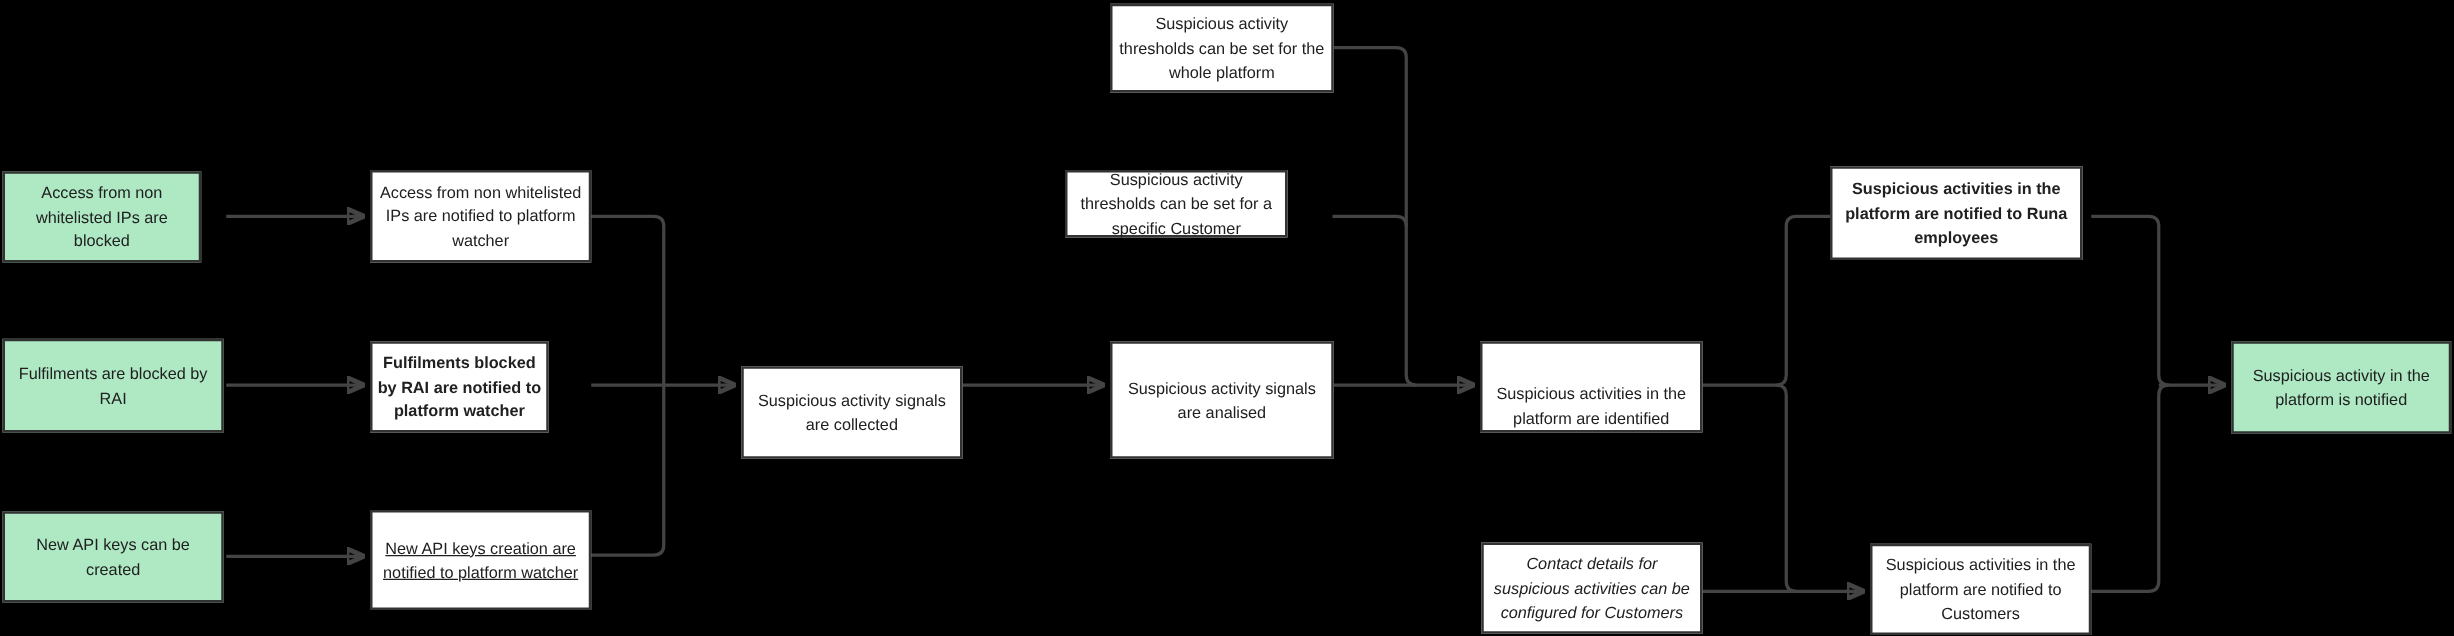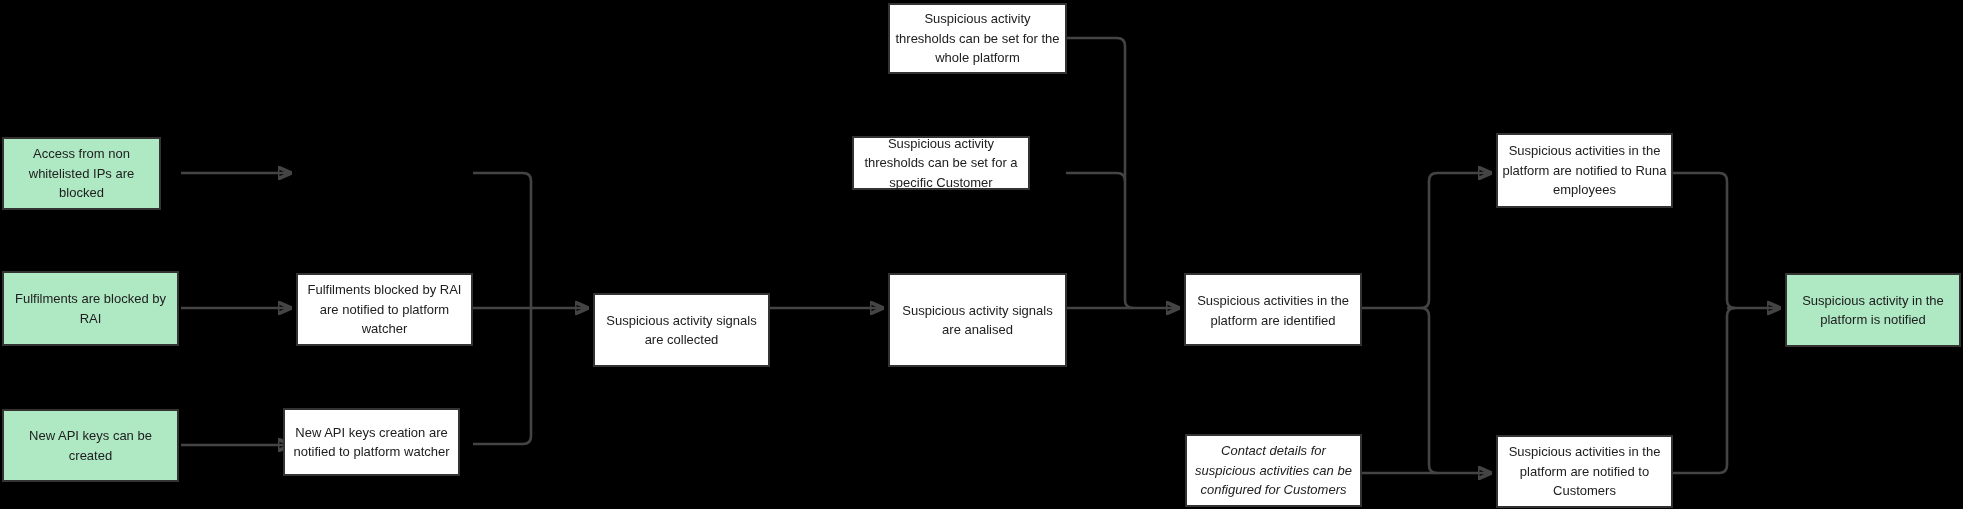--- a/index.html
+++ b/index.html
@@ -42,7 +42,7 @@
     color:var(--text-color);
     font-size:13px;
     line-height:1.5;
-    padding:14px 4px;
+    padding:0 4px;
   }
   .node.green{background:var(--green-fill);}
   .node.white{background:var(--white-fill);}

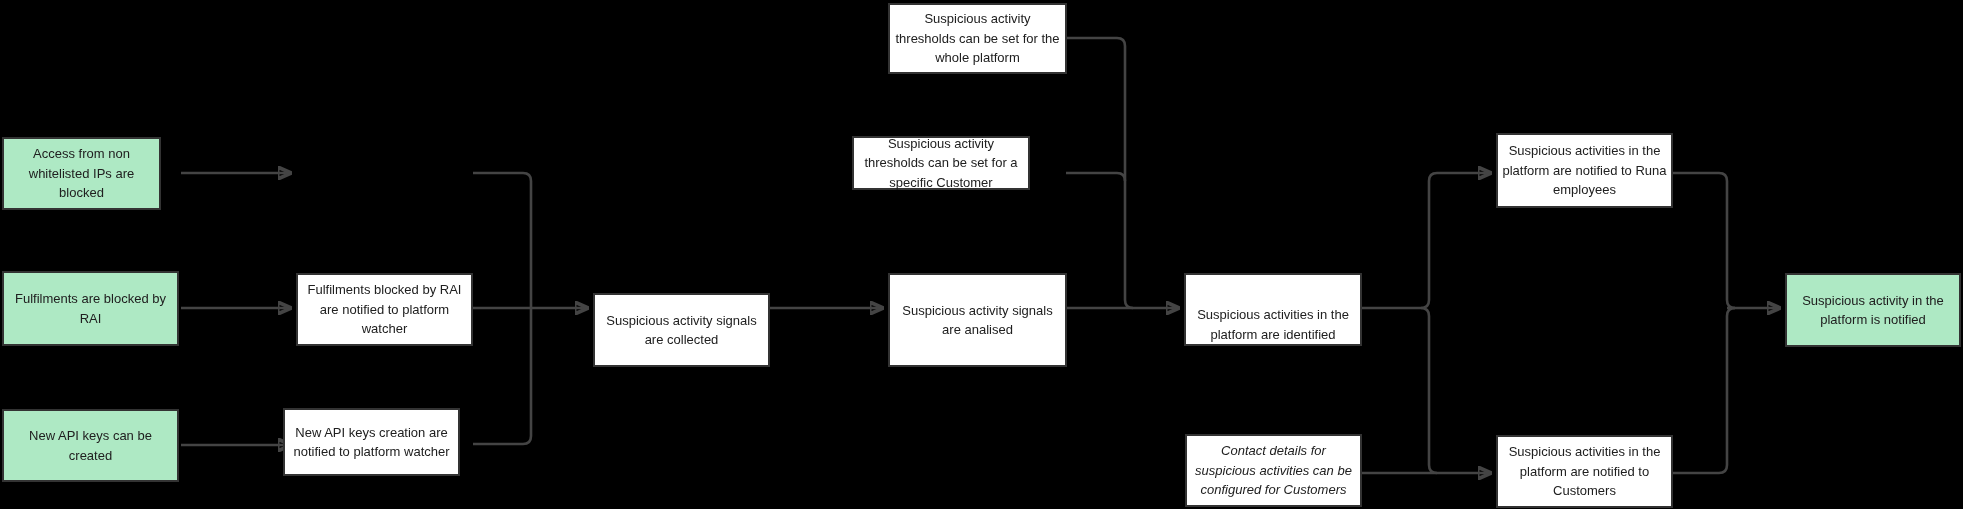--- a/index.html
+++ b/index.html
@@ -102,6 +102,9 @@
   <div class="node green" id="n-new-api-keys">
     <span>New API keys can be created</span>
   </div>
+  <div class="node white" id="n-ips-notified">
+    <span>Access from non whitelisted IPs are notified to platform watcher</span>
+  </div>
   <div class="node white" id="n-fulfilments-notified">
     <span>Fulfilments blocked by RAI are notified to platform watcher</span>
   </div>

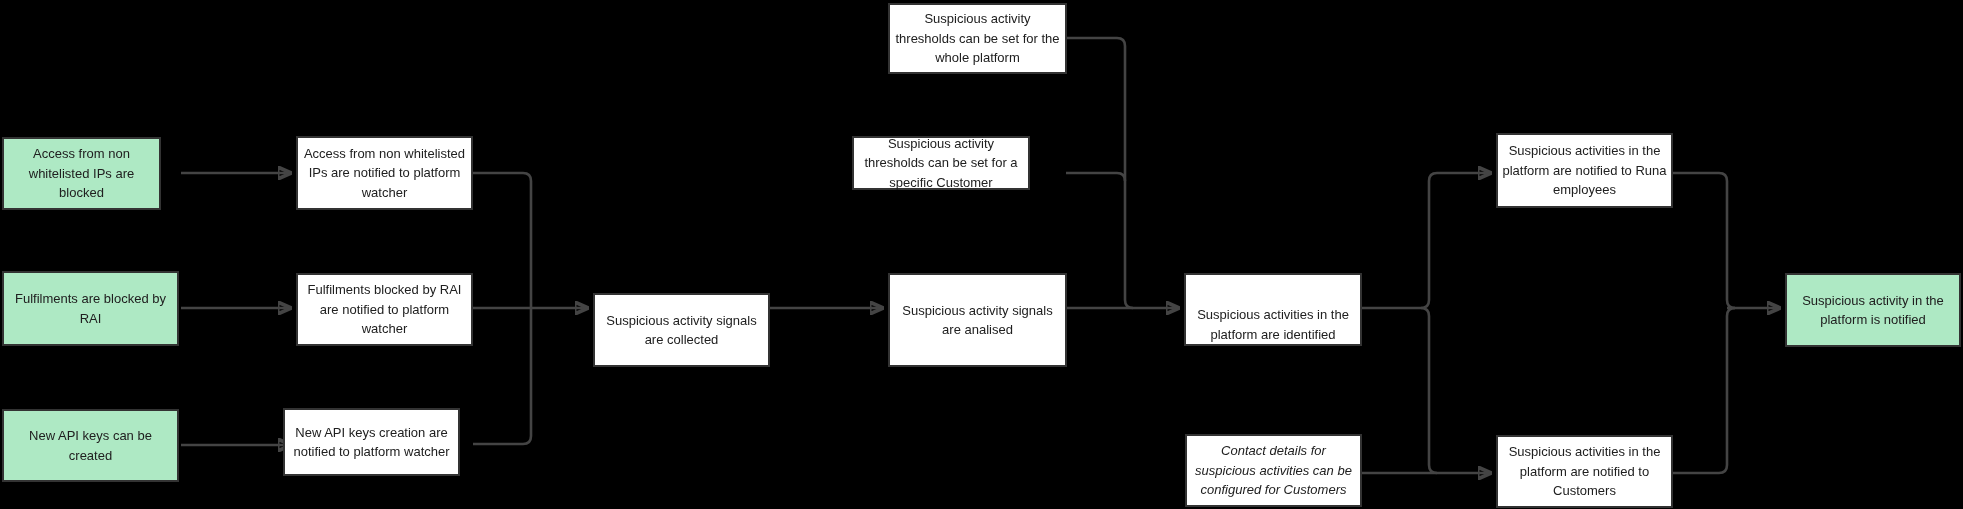--- a/index.html
+++ b/index.html
@@ -60,7 +60,7 @@
   #n-signals-analysed      {left:888px; top:273px; width:179px; height:94px;}
   #n-activities-identified {left:1184px;top:273px; width:178px; height:73px;align-items:flex-end;}
   #n-contact-details       {left:1185px;top:434px; width:177px; height:73px;font-style:italic;}
-  #n-notified-runa         {left:1496px;top:133px; width:177px; height:75px;}
+  #n-notified-runa         {left:1464px;top:133px; width:202px; height:75px;font-weight:bold;}
   #n-notified-customers    {left:1496px;top:435px; width:177px; height:73px;}
   #n-platform-notified     {left:1785px;top:273px; width:176px; height:74px;}
 </style>

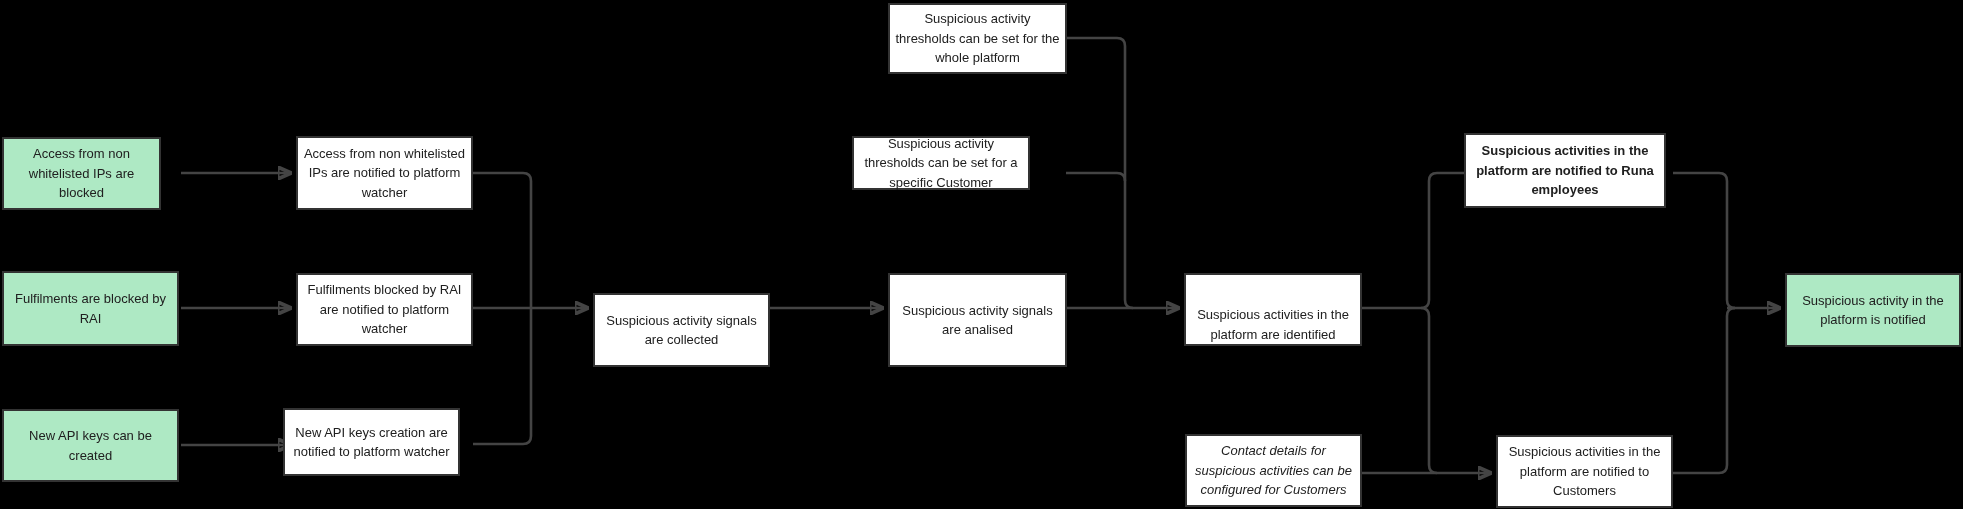--- a/index.html
+++ b/index.html
@@ -52,7 +52,7 @@
   #n-fulfilments-blocked   {left:2px;   top:271px; width:177px; height:75px;}
   #n-new-api-keys          {left:2px;   top:409px; width:177px; height:73px;}
   #n-ips-notified          {left:296px; top:136px; width:177px; height:74px;}
-  #n-fulfilments-notified  {left:296px; top:273px; width:177px; height:73px;}
+  #n-fulfilments-notified  {left:296px; top:273px; width:143px; height:73px;font-weight:bold;}
   #n-api-keys-notified     {left:283px; top:408px; width:177px; height:68px;}
   #n-signals-collected     {left:593px; top:273px; width:177px; height:74px;margin-top:20px;}
   #n-thresholds-platform   {left:888px; top:3px;   width:179px; height:71px;}

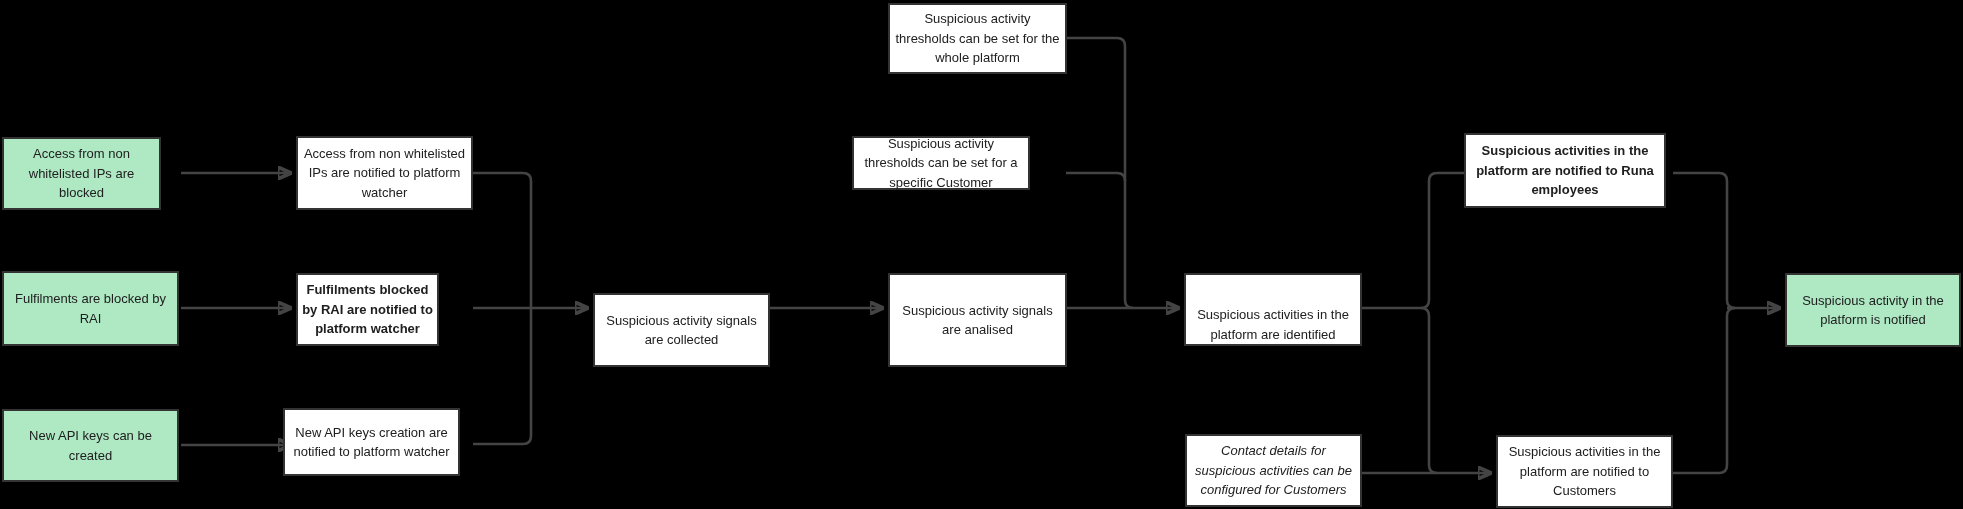--- a/index.html
+++ b/index.html
@@ -53,7 +53,7 @@
   #n-new-api-keys          {left:2px;   top:409px; width:177px; height:73px;}
   #n-ips-notified          {left:296px; top:136px; width:177px; height:74px;}
   #n-fulfilments-notified  {left:296px; top:273px; width:143px; height:73px;font-weight:bold;}
-  #n-api-keys-notified     {left:283px; top:408px; width:177px; height:68px;}
+  #n-api-keys-notified     {left:296px; top:408px; width:177px; height:80px;text-decoration:underline;}
   #n-signals-collected     {left:593px; top:273px; width:177px; height:74px;margin-top:20px;}
   #n-thresholds-platform   {left:888px; top:3px;   width:179px; height:71px;}
   #n-thresholds-customer   {left:852px; top:136px; width:178px; height:54px;}

